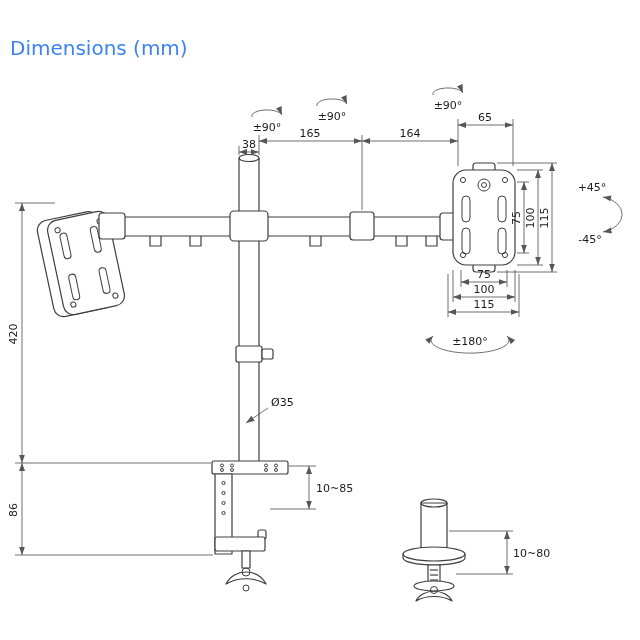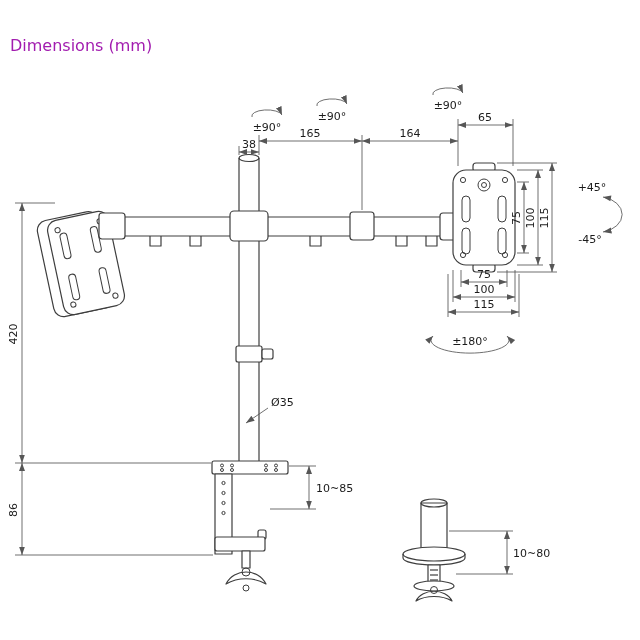--- a/index.html
+++ b/index.html
@@ -6,7 +6,7 @@
   html,body{width:640px;height:640px;background:#ffffff;overflow:hidden;
     font-family:"DejaVu Sans","Liberation Sans",sans-serif}
   body{position:relative}
-  .title{position:absolute;left:10px;top:36px;font-size:16px;color:#a21caf}
+  .title{position:absolute;left:10px;top:36px;font-size:20px;color:#3b82f6}
   svg{position:absolute;left:0;top:0}
   .part{fill:none;stroke:#3e3e3e;stroke-width:1.2;stroke-linejoin:round}
   .partf{fill:#ffffff;stroke:#3e3e3e;stroke-width:1.2;stroke-linejoin:round}

